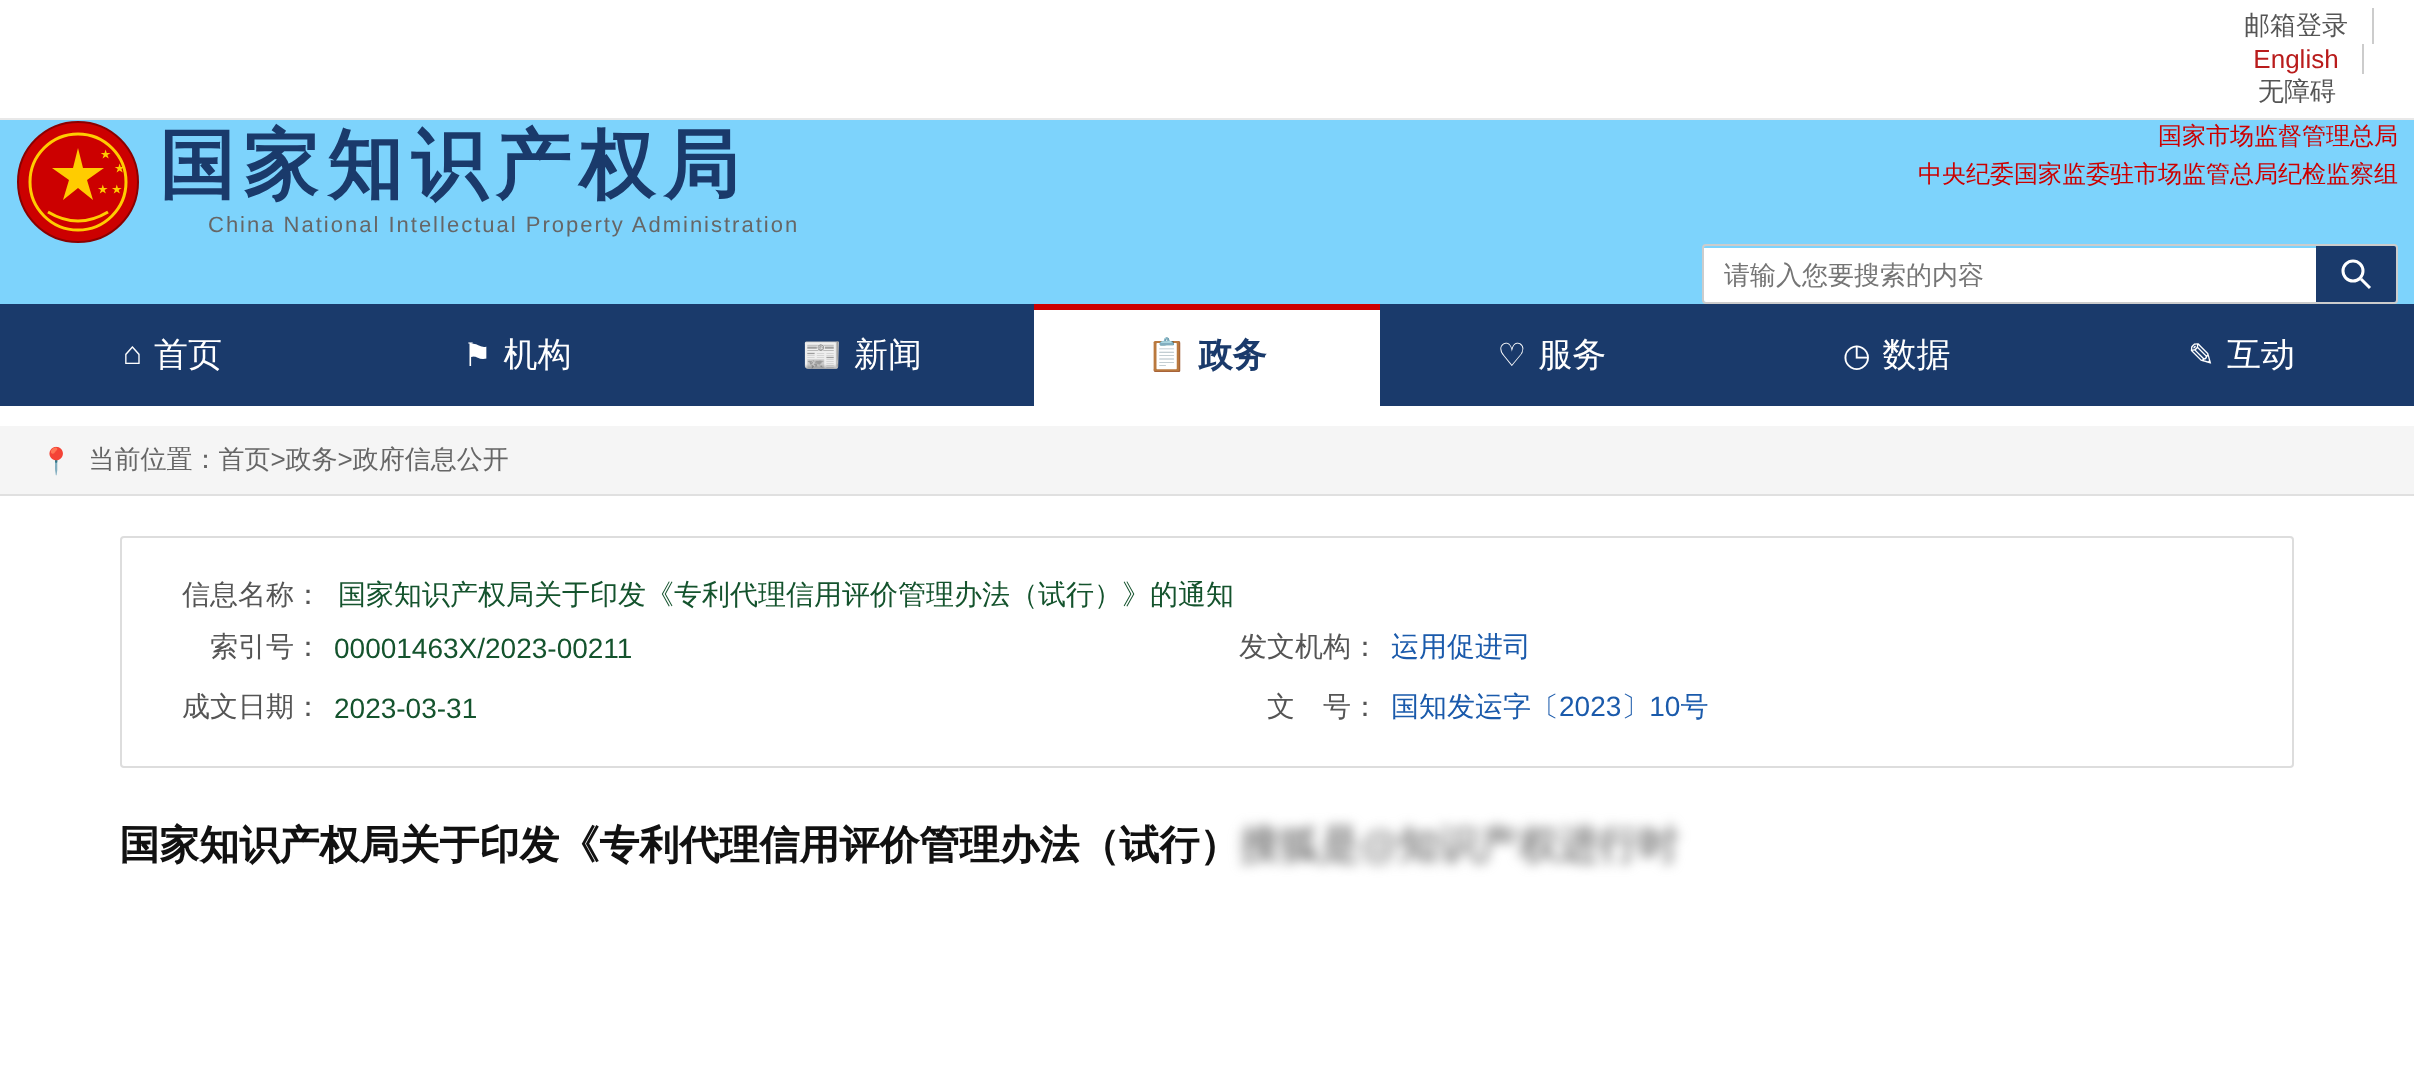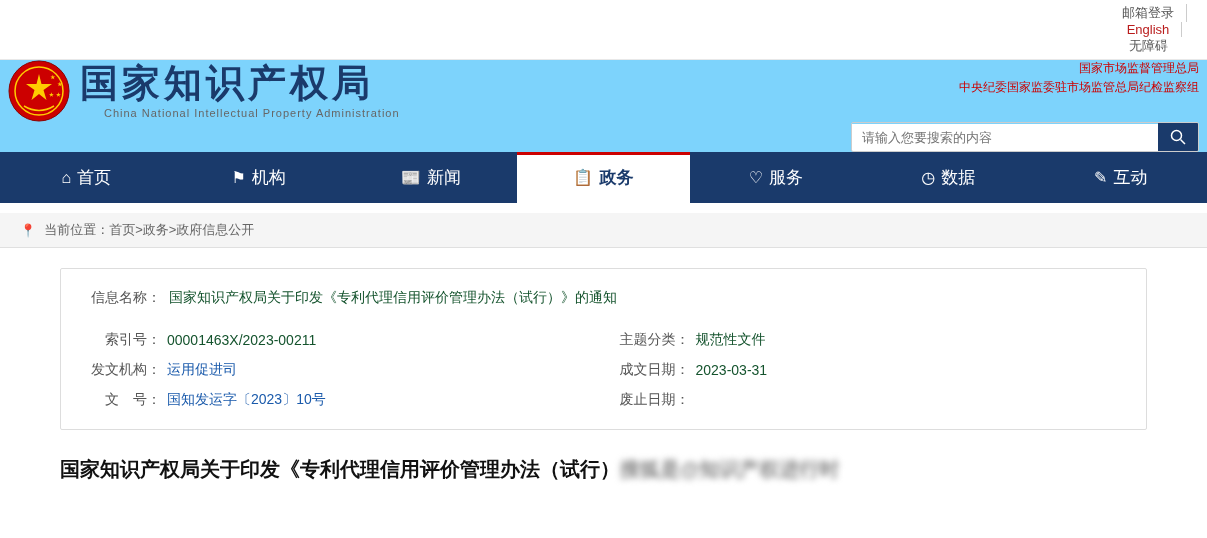--- a/index.html
+++ b/index.html
@@ -201,7 +201,7 @@
     .info-title-row {
       display: flex;
       align-items: flex-start;
-      margin-bottom: 24px;
+      margin-bottom: 8px;
       gap: 8px;
     }
     .info-label {

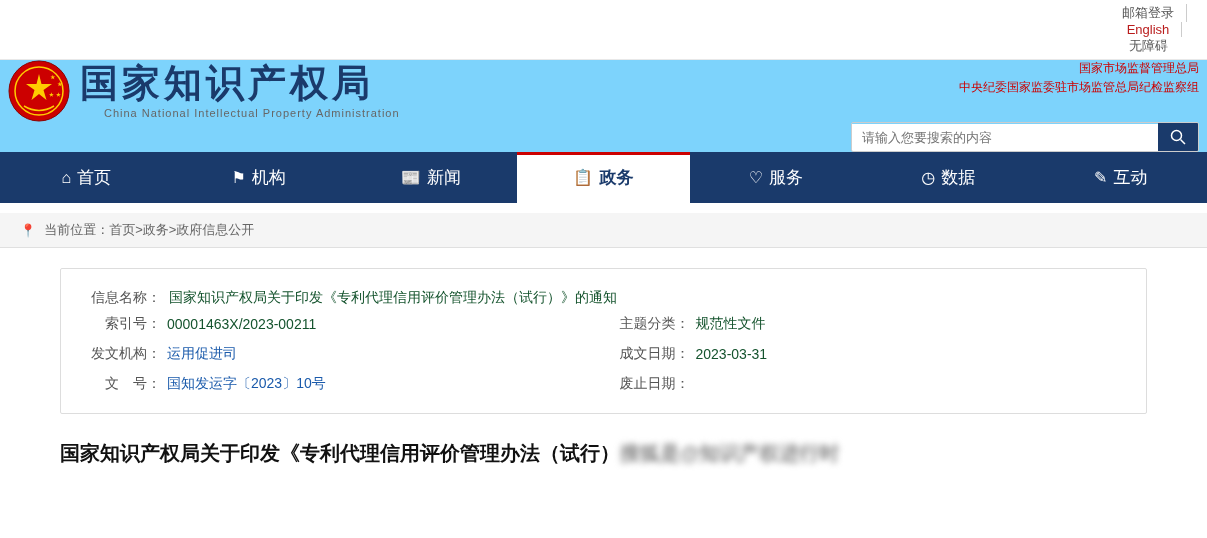--- a/index.html
+++ b/index.html
@@ -347,10 +347,6 @@
         <span class="info-value">00001463X/2023-00211</span>
       </div>
       <div class="info-row">
-        <span class="info-label">主题分类：</span>
-        <span class="info-value">规范性文件</span>
-      </div>
-      <div class="info-row">
         <span class="info-label">发文机构：</span>
         <a class="info-link">运用促进司</a>
       </div>

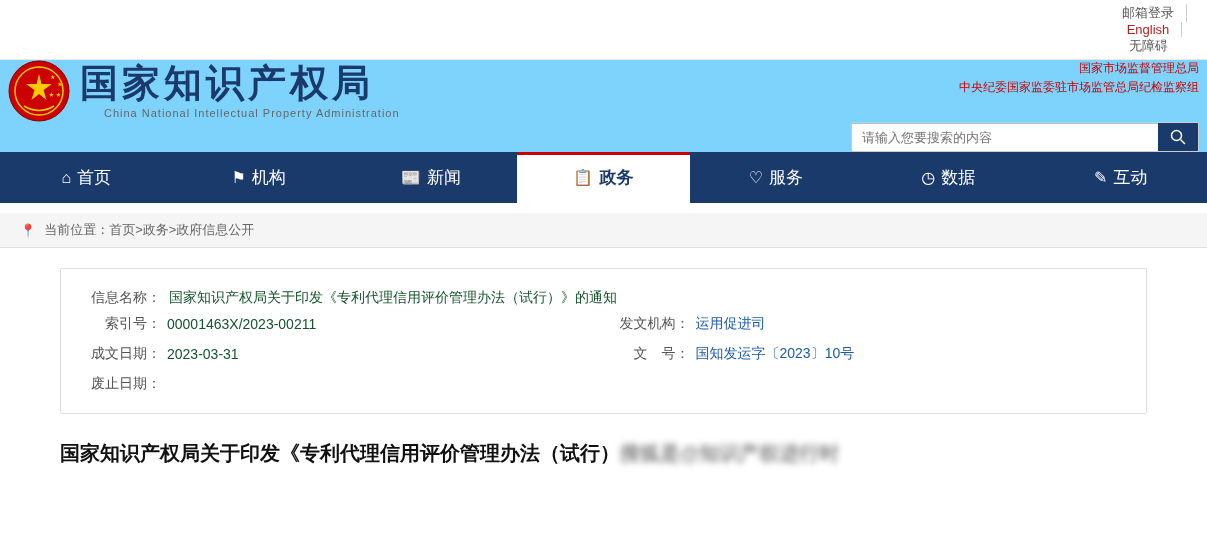--- a/index.html
+++ b/index.html
@@ -358,10 +358,6 @@
         <span class="info-label">文　号：</span>
         <a class="info-link">国知发运字〔2023〕10号</a>
       </div>
-      <div class="info-row">
-        <span class="info-label">废止日期：</span>
-        <span class="info-value"></span>
-      </div>
     </div>
   </div>
 

